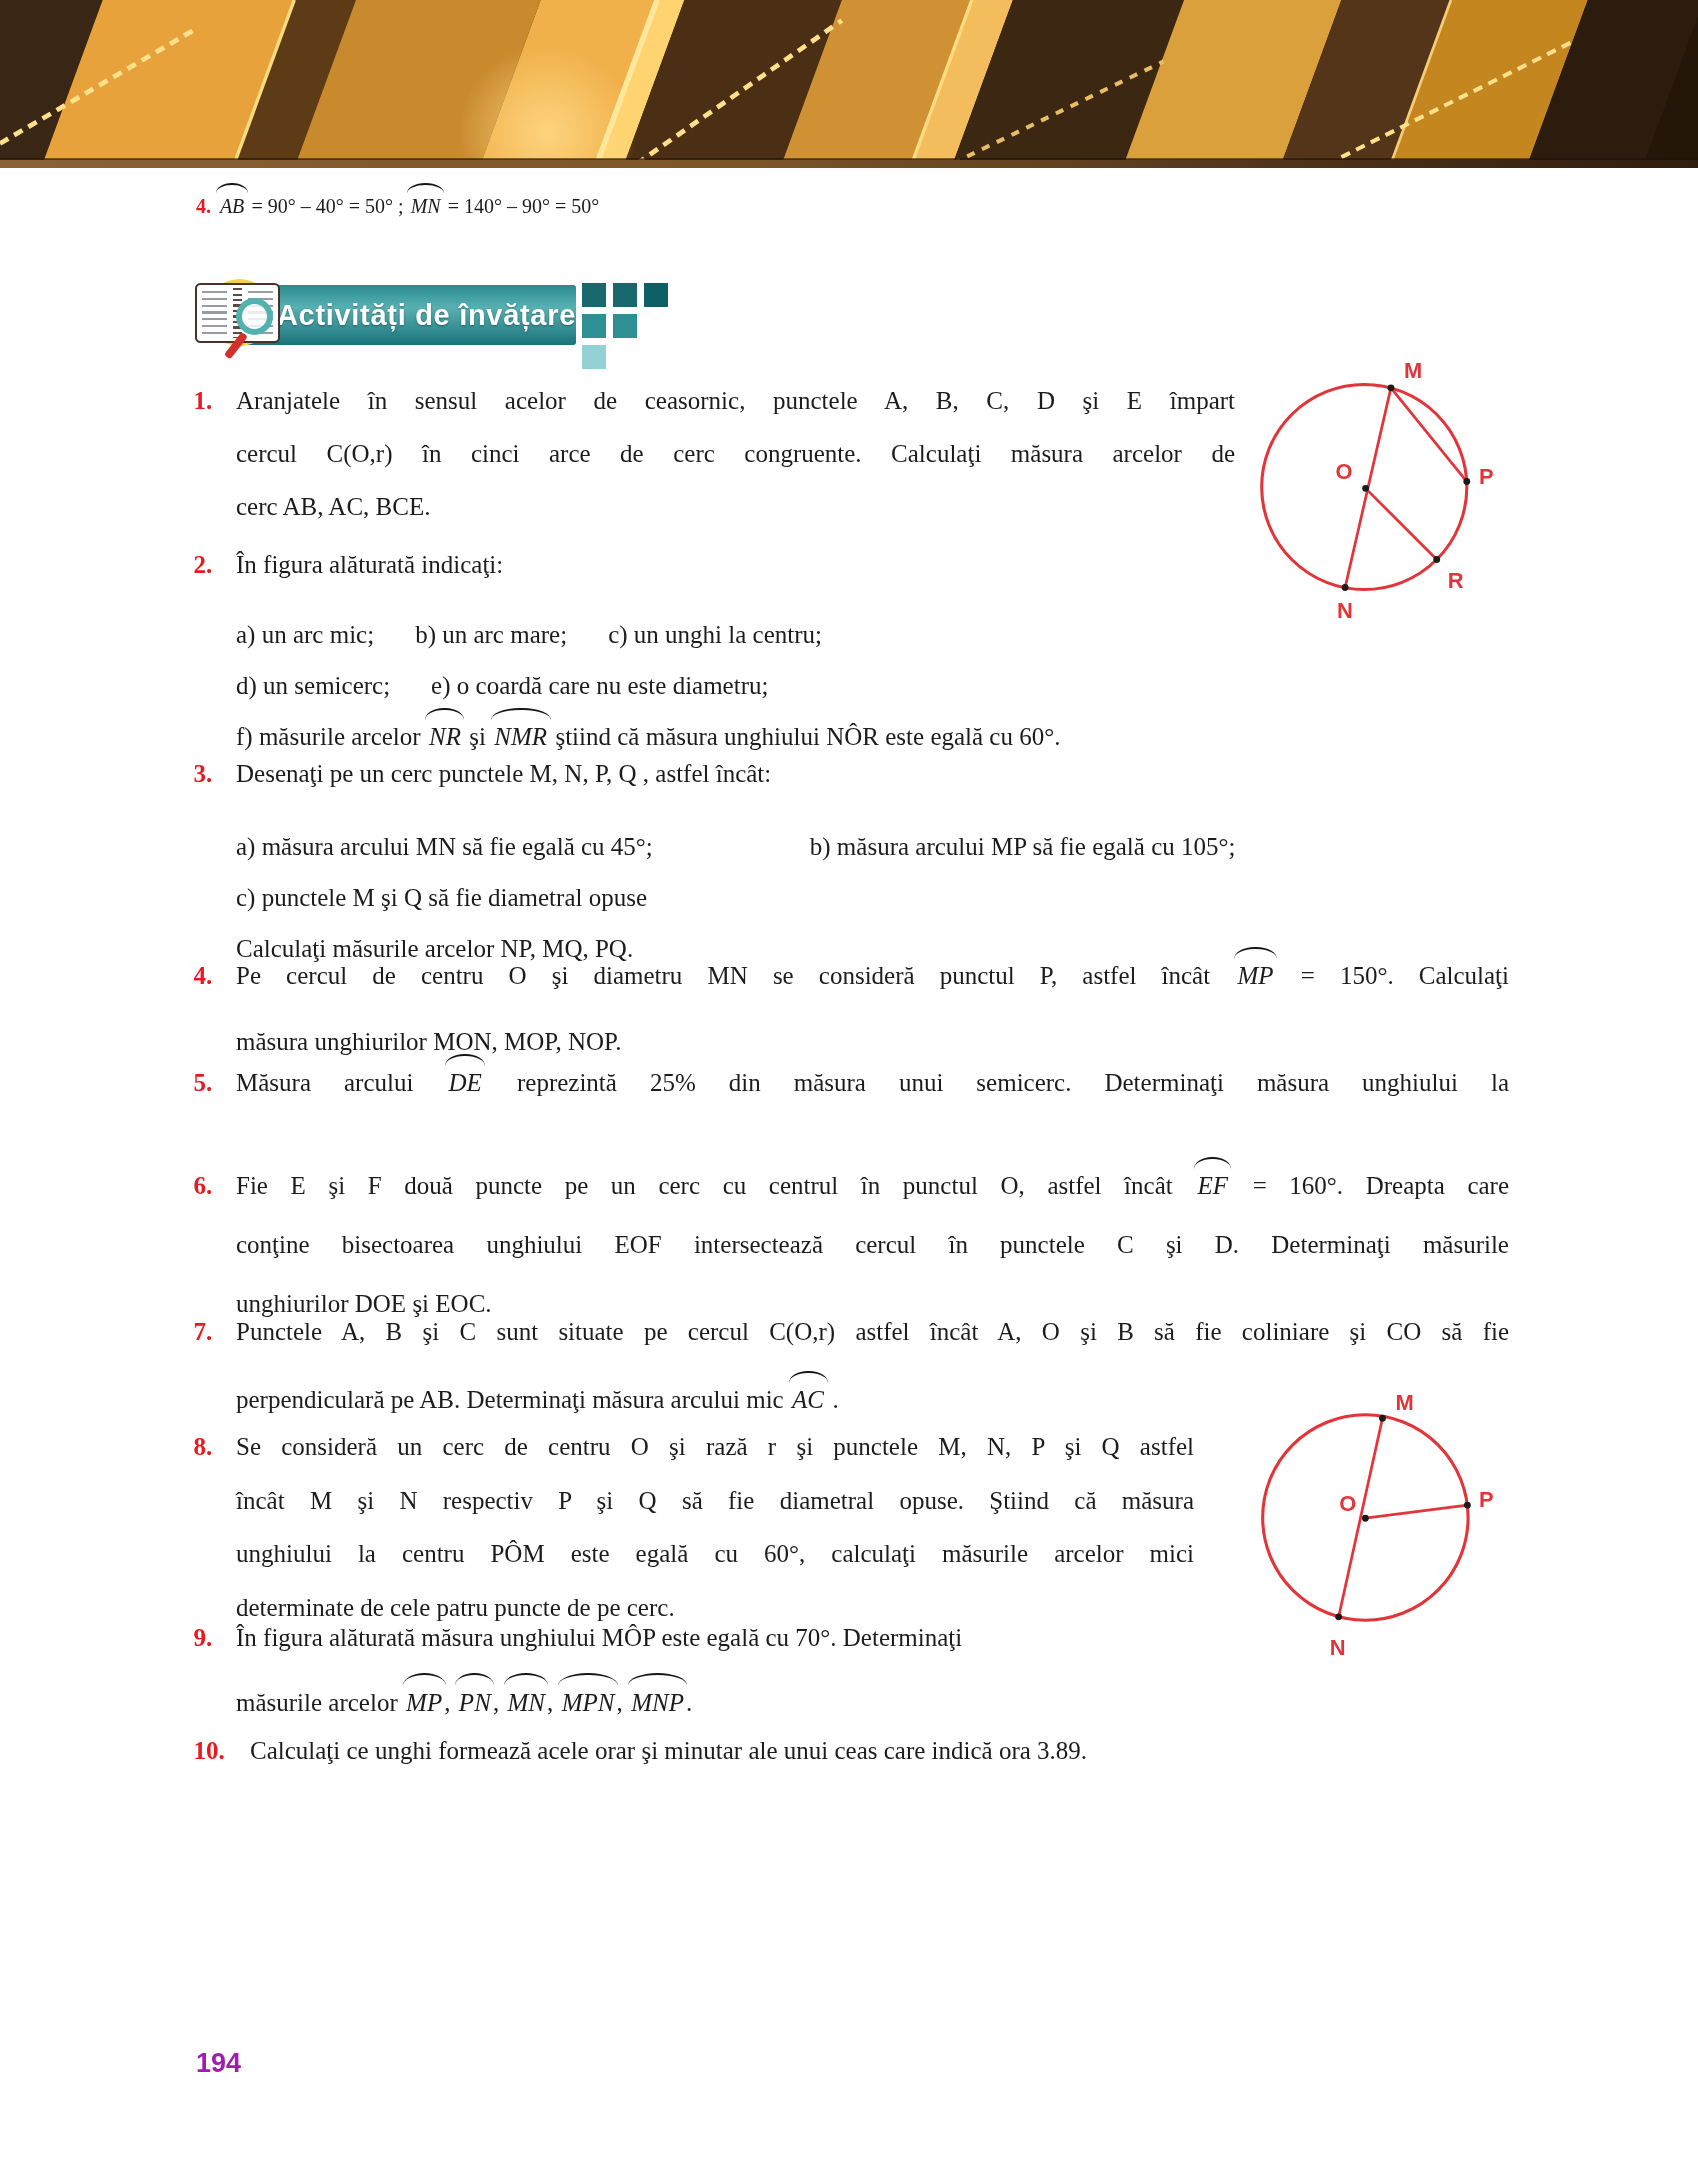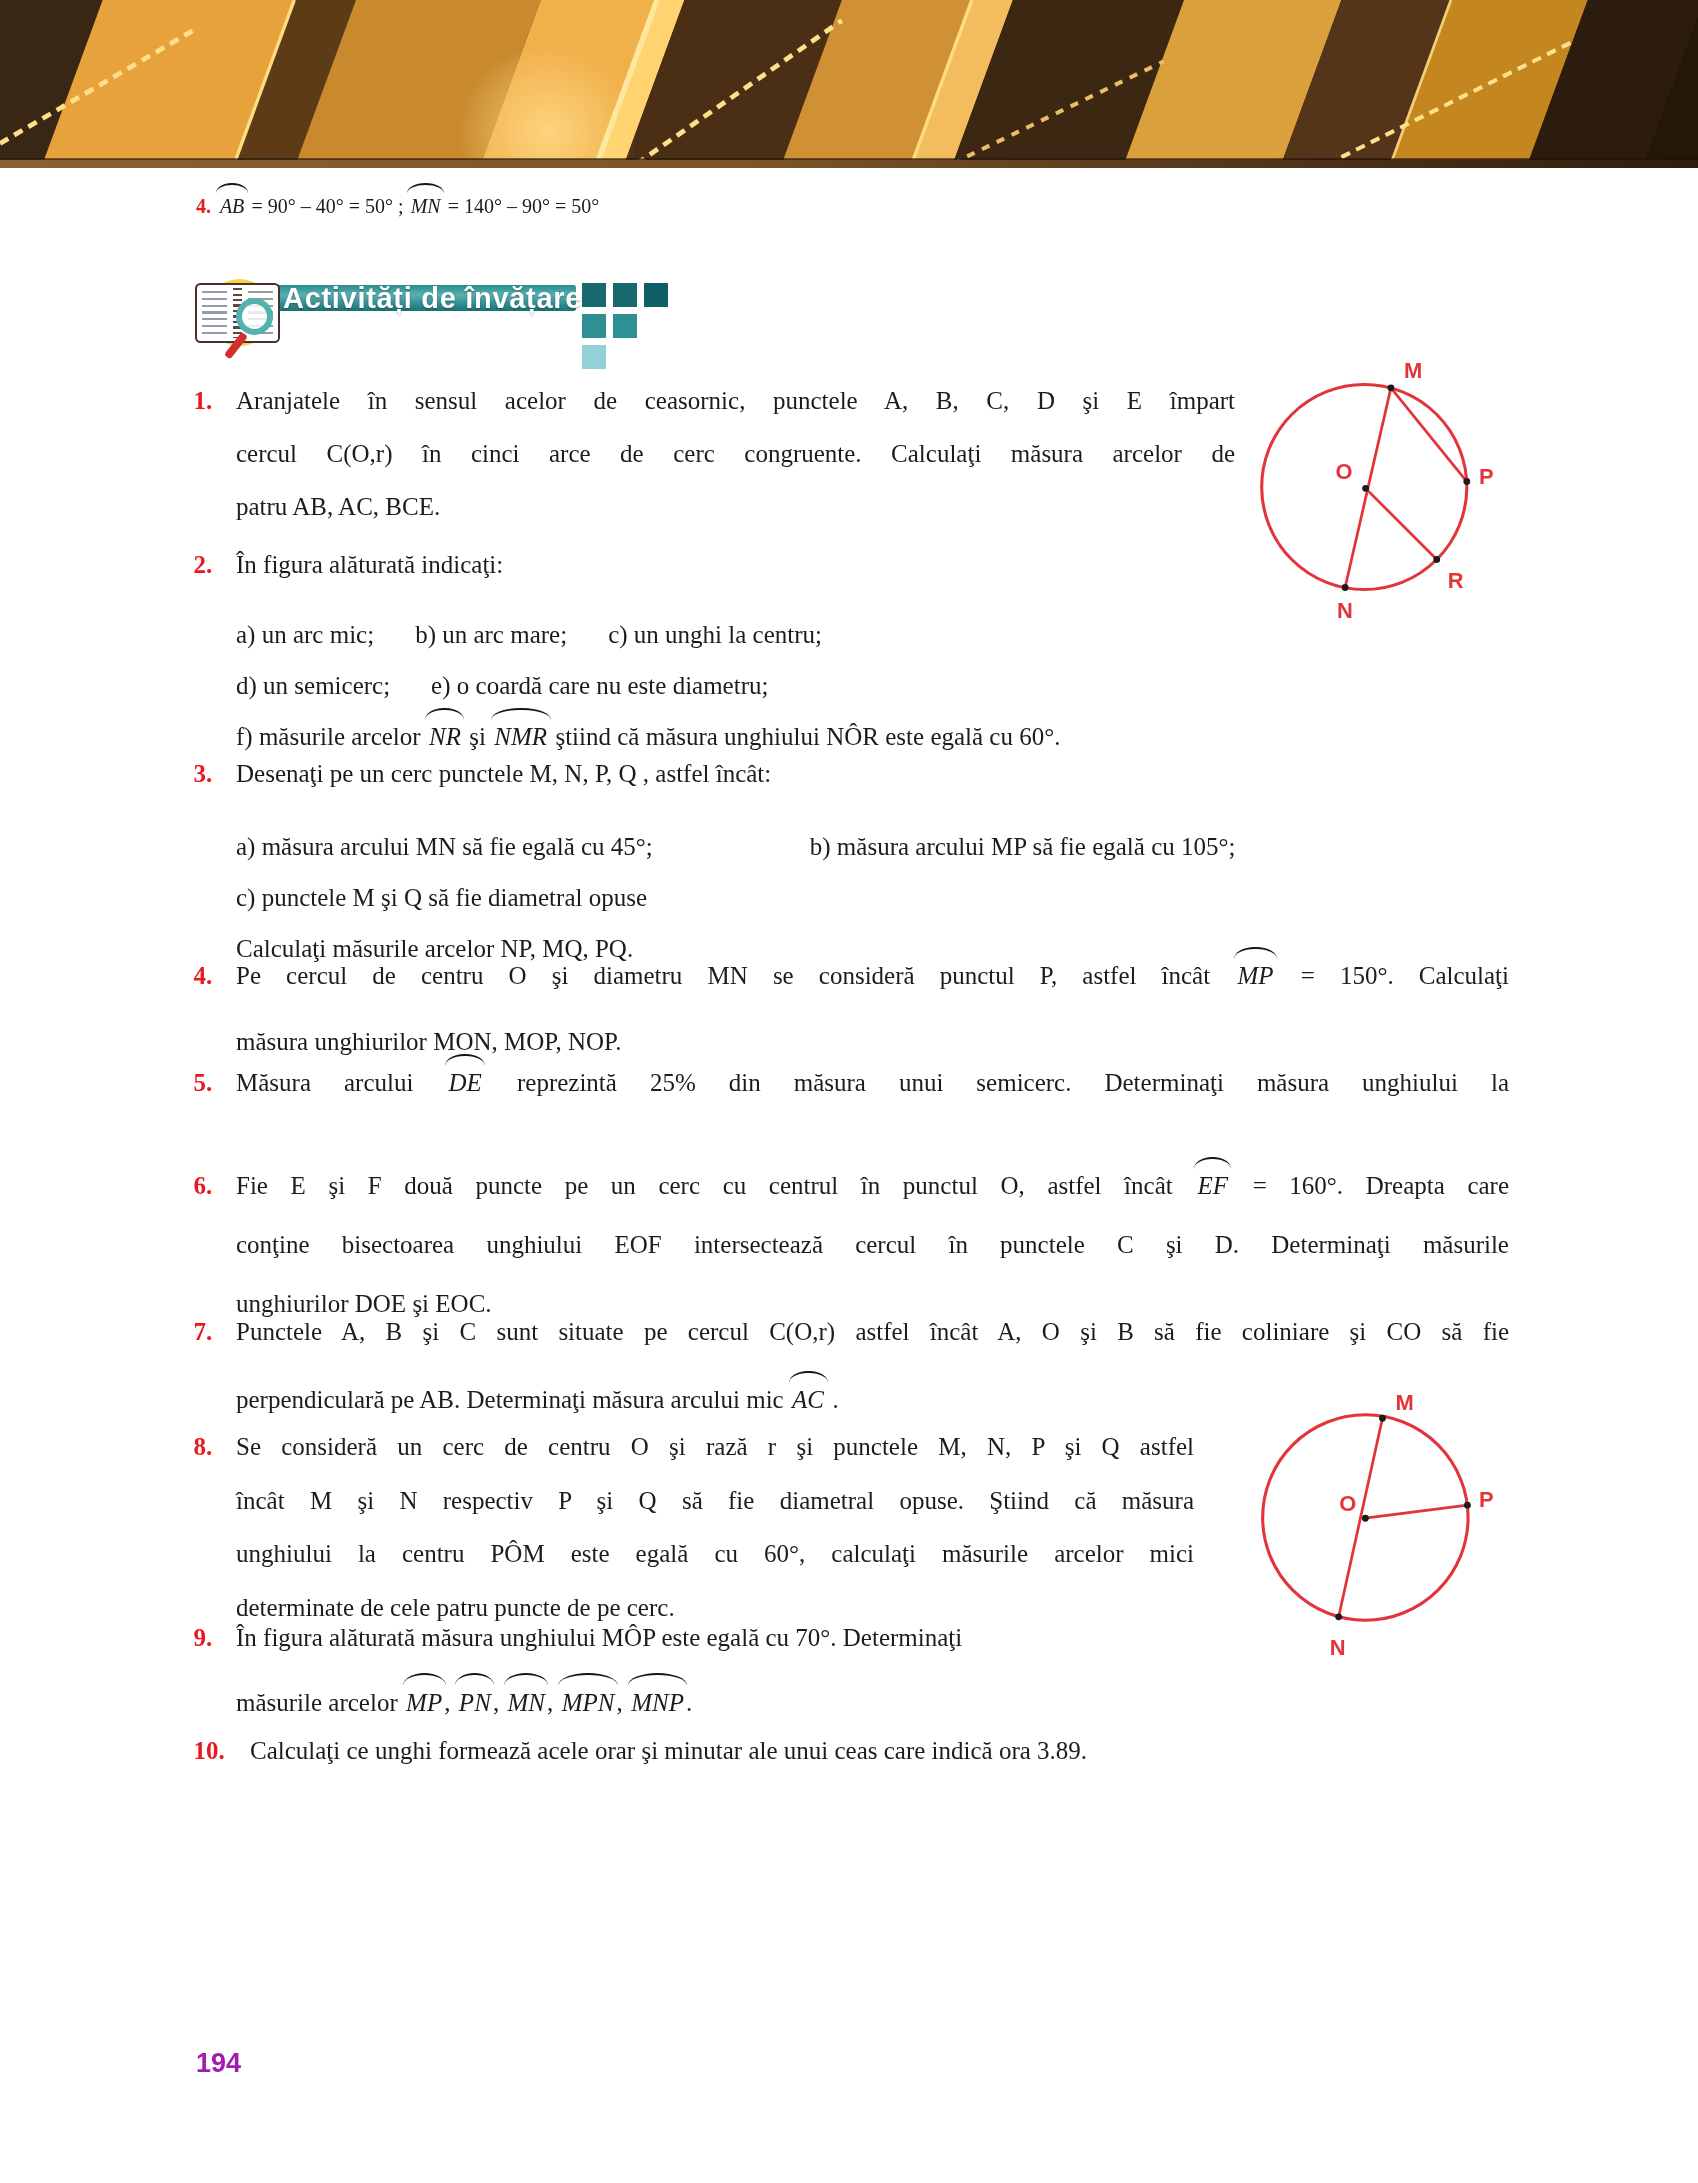--- a/index.html
+++ b/index.html
@@ -14,9 +14,9 @@
   .solline .pnum{margin-right:6.8px;}
   
   .banner-bar{
-    position:absolute;left:238px;top:285px;width:338px;height:26px;box-sizing:border-box;
+    position:absolute;left:238px;top:285px;width:338px;height:60px;box-sizing:border-box;
     background:linear-gradient(180deg,#2a8c90 0%,#58b0b2 38%,#197379 100%);
-    border-radius:2.7px;display:flex;align-items:center;padding-left:45px;
+    border-radius:2.7px;display:flex;align-items:center;padding-left:45px;justify-content:flex-end;
   }
   .banner-title{
     font-family:"Liberation Sans", sans-serif;font-size:29px;font-weight:bold;color:#ffffff;

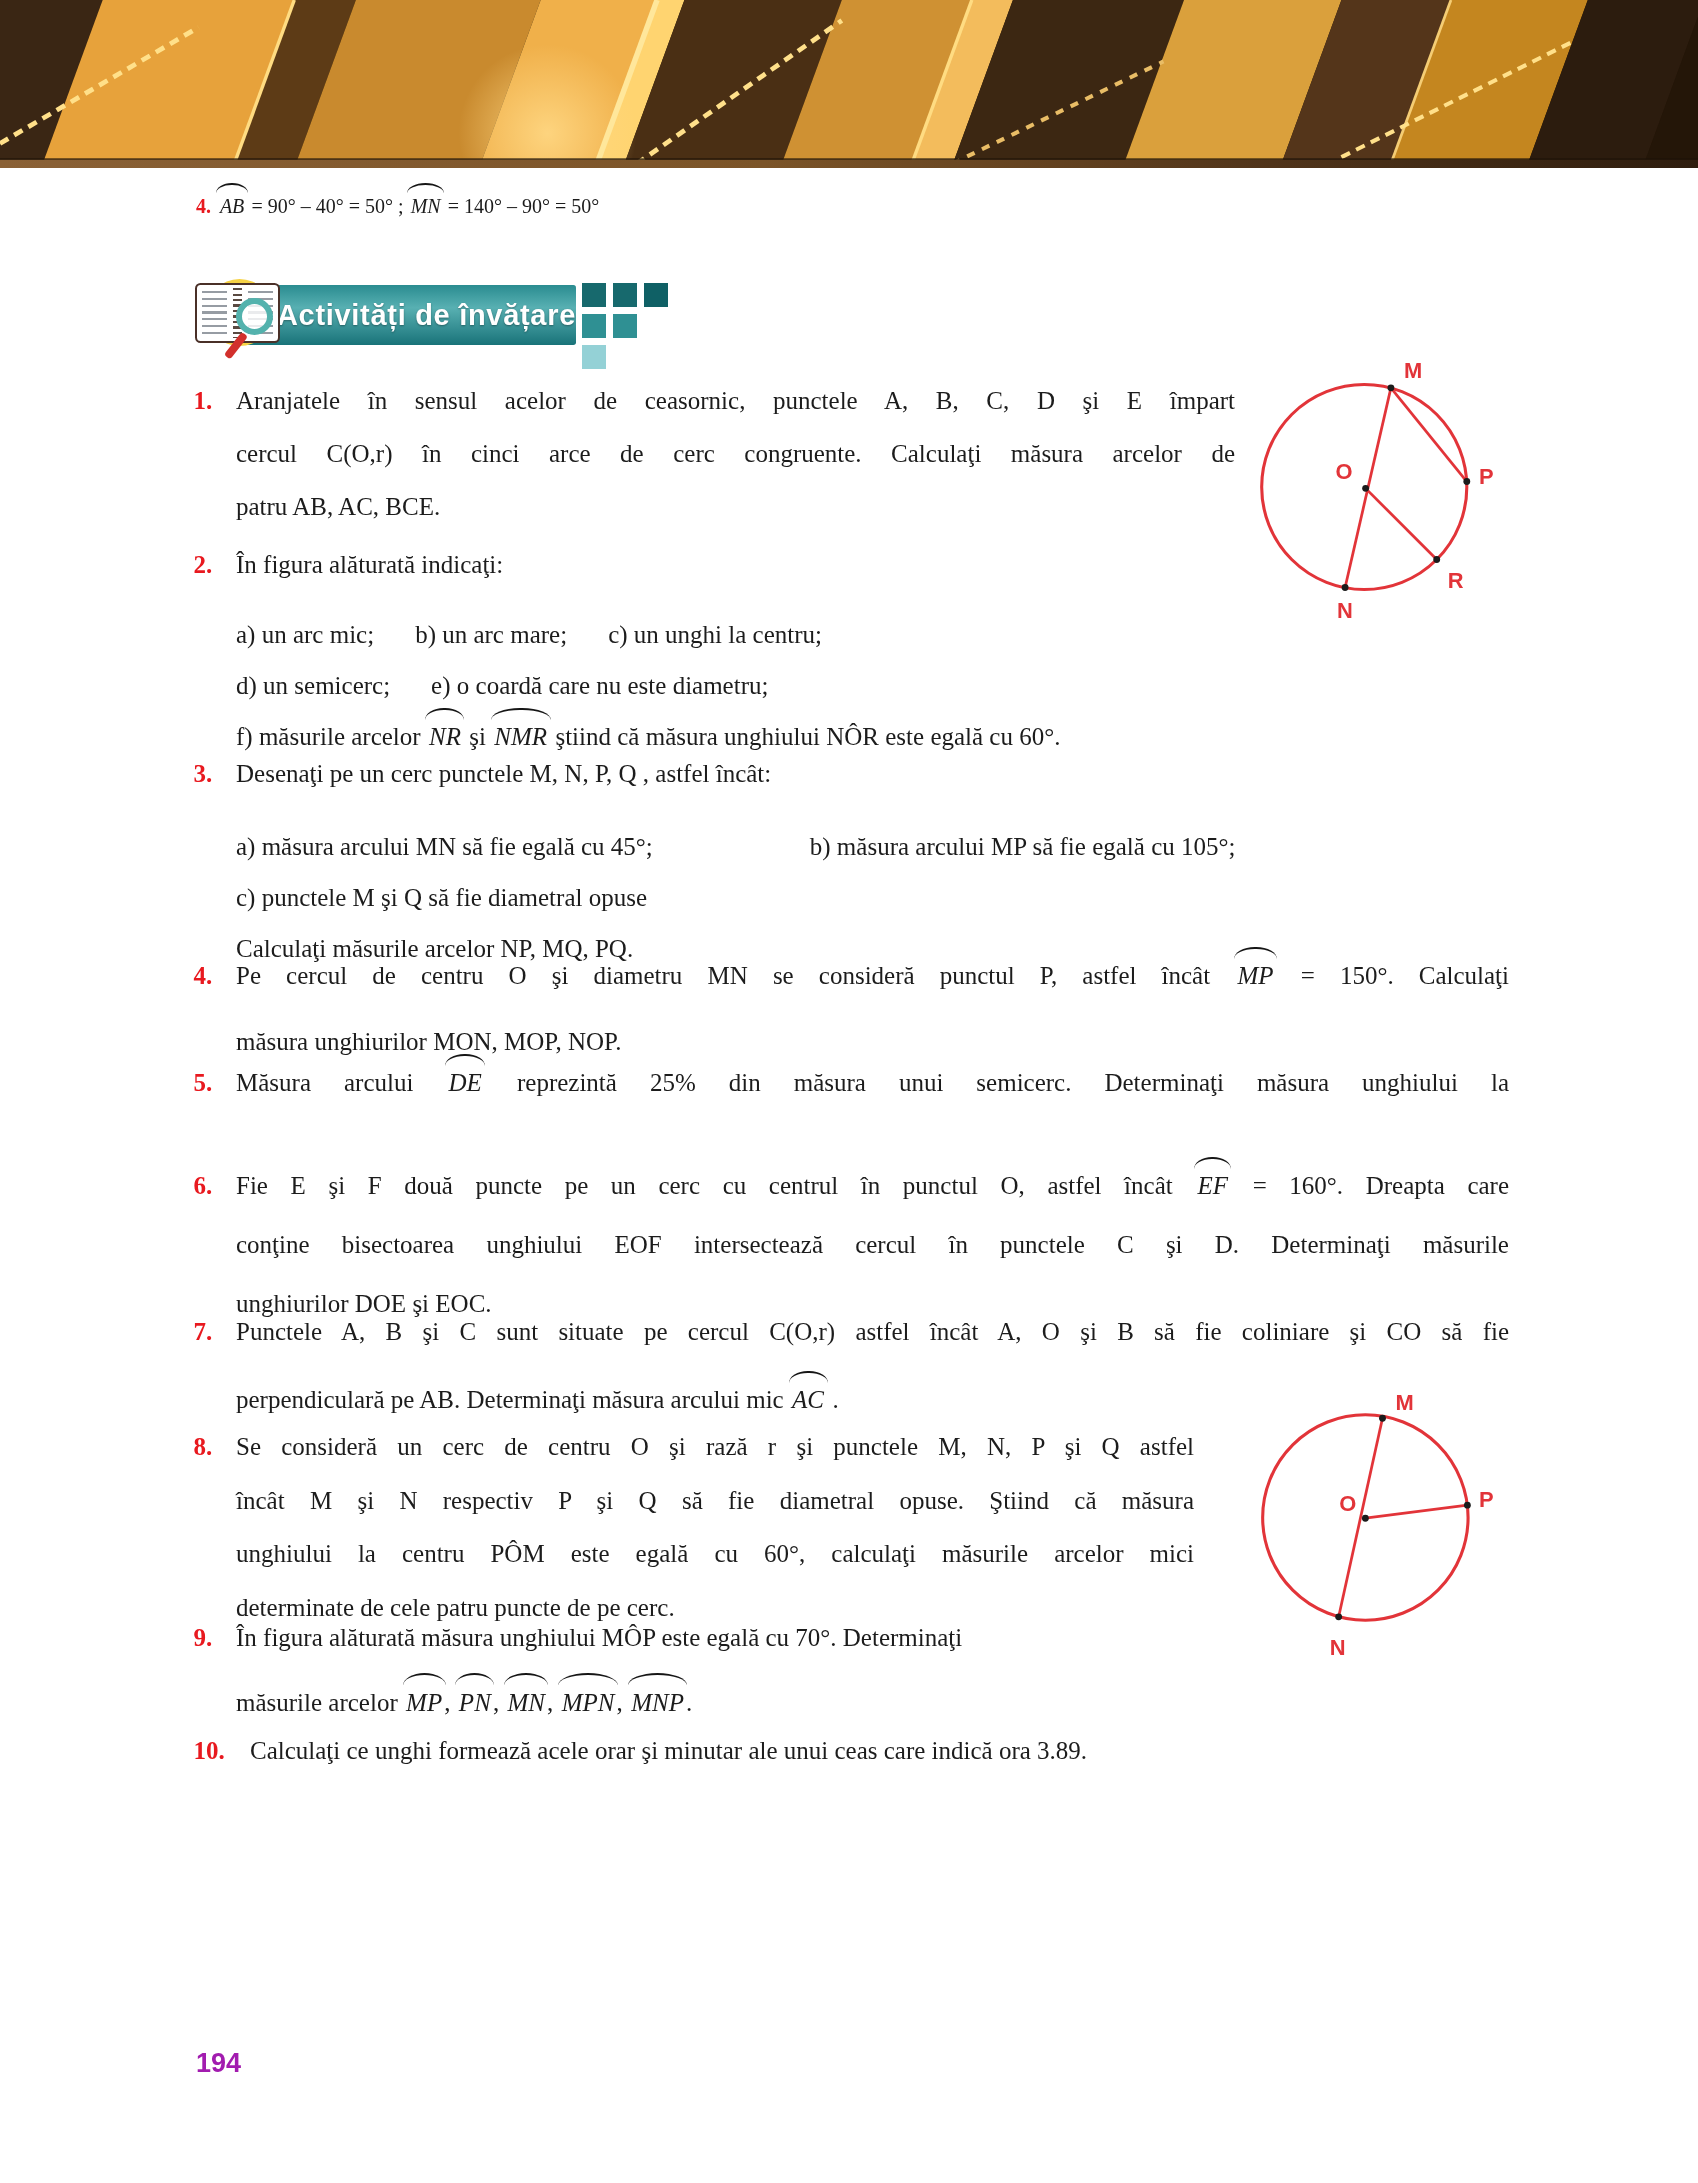--- a/index.html
+++ b/index.html
@@ -135,7 +135,7 @@
   <div class="ptext" style="width:999px">
     <div class="block jline"><span>Aranjatele în sensul acelor de ceasornic, punctele </span><span class="v">A, B, C, D</span><span> şi </span><span class="v">E</span><span> împart</span></div>
     <div class="block jline" style="margin-top:2.1px"><span>cercul </span><span class="v">C</span><span>(</span><span class="v">O,r</span><span>) în cinci arce de cerc congruente. Calculaţi măsura arcelor de</span></div>
-    <div class="block" style="margin-top:2.1px"><span>patru </span><span class="v">AB</span><span>, </span><span class="v">AC</span><span>, </span><span class="v">BCE</span><span>.</span></div>
+    <div class="block" style="margin-top:2.1px"><span>cerc </span><span class="v">AB</span><span>, </span><span class="v">AC</span><span>, </span><span class="v">BCE</span><span>.</span></div>
   </div>
 </div>
 

